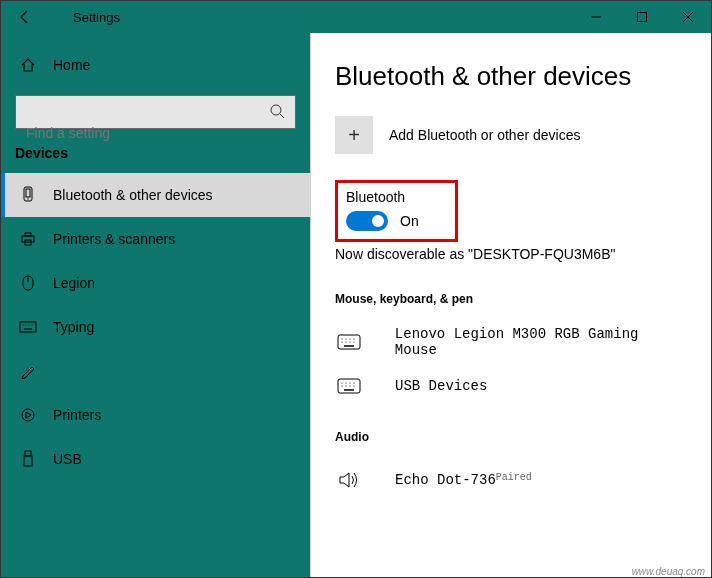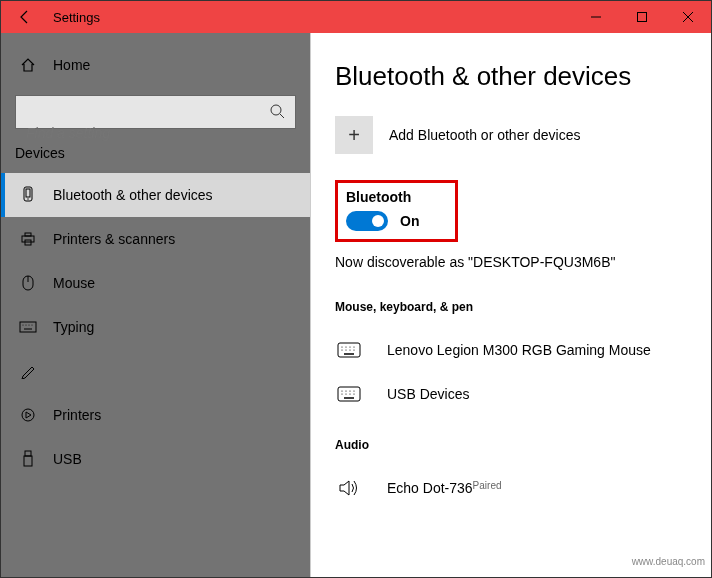--- a/index.html
+++ b/index.html
@@ -18,7 +18,8 @@
     height: 32px;
     display: flex;
     align-items: center;
-    background: #ef4444;
+    background: #0f766e;
+    gap: 20px;
   }
   .titlebar .back {
     width: 48px; height: 32px;

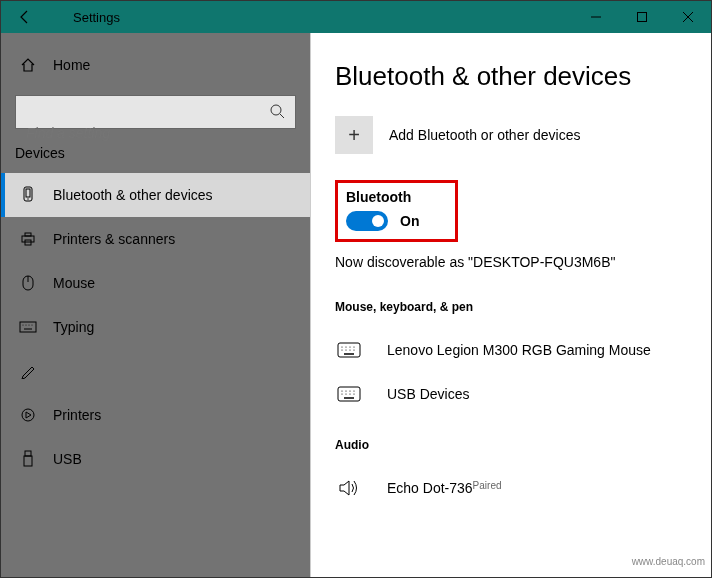--- a/index.html
+++ b/index.html
@@ -34,7 +34,7 @@
 
   .sidebar {
     width: 310px;
-    background: #737373;
+    background: #0f766e;
     border-right: 1px solid #ccc;
     display:flex; flex-direction:column;
     padding-top: 10px;

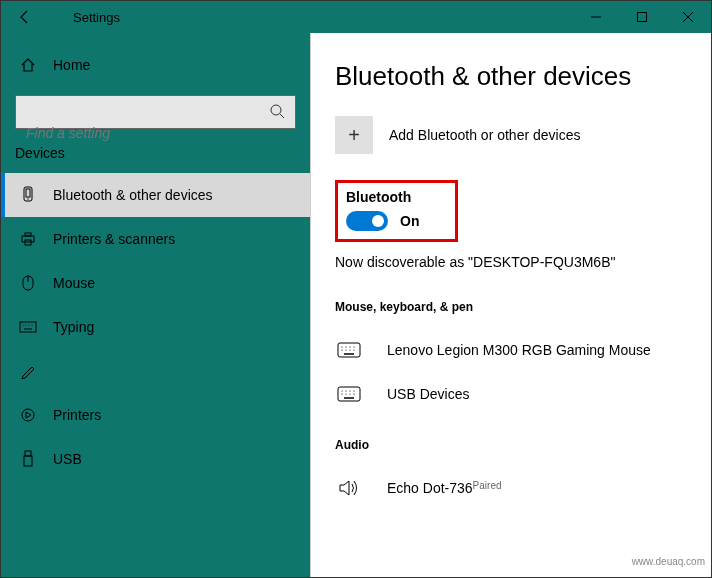--- a/index.html
+++ b/index.html
@@ -57,7 +57,7 @@
   }
   .search input {
     flex:1; border:none; background:transparent; outline:none;
-    font-size: 14px; color:#555; font-style: italic; margin-top: 41px;
+    font-size: 14px; color:#555;  margin-top: 41px;
   }
   .group-title {
     font-weight: 400;

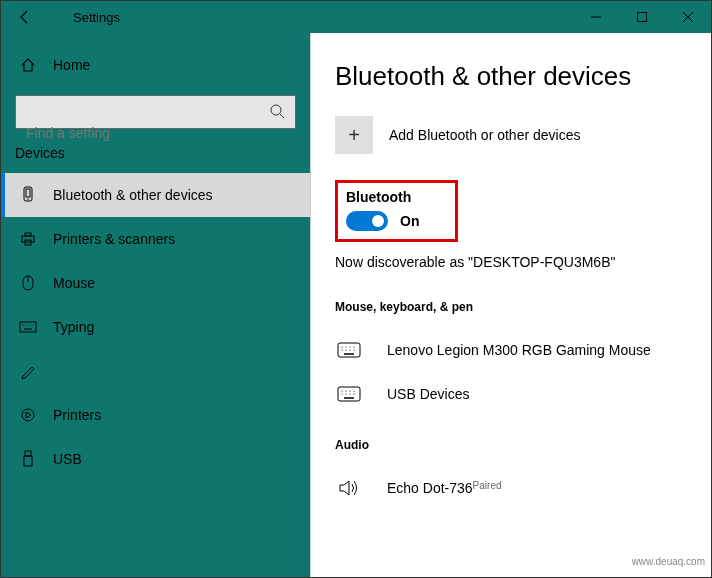--- a/index.html
+++ b/index.html
@@ -60,7 +60,7 @@
     font-size: 14px; color:#555;  margin-top: 41px;
   }
   .group-title {
-    font-weight: 400;
+    font-weight: 700;
     font-size: 14px;
     padding: 0 14px 12px 14px;
   }

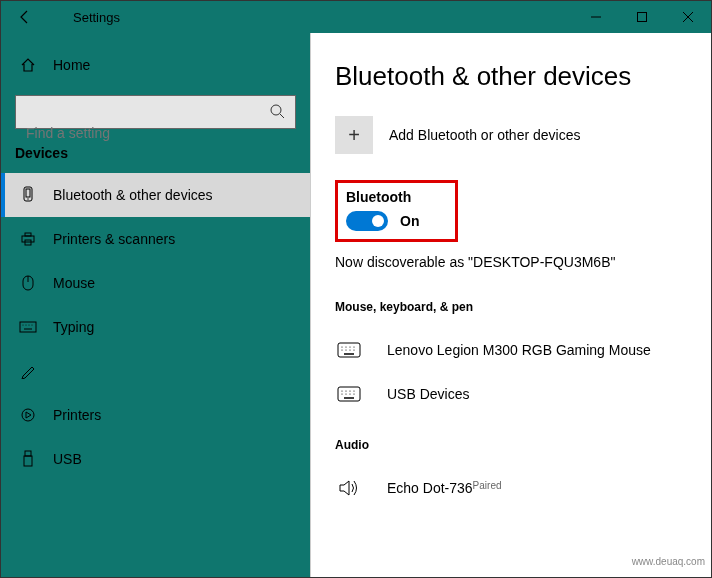--- a/index.html
+++ b/index.html
@@ -90,8 +90,7 @@
     border: 3px solid #d00;
     padding: 6px 36px 8px 8px;
     display:inline-block;
-    margin-bottom: 12px;
-    font-weight: bold;
+    margin-bottom: 4px;
   }
   .bt-box .lbl { font-size:14px; margin-bottom:6px; }
   .toggle-row { display:flex; align-items:center; gap:12px; }

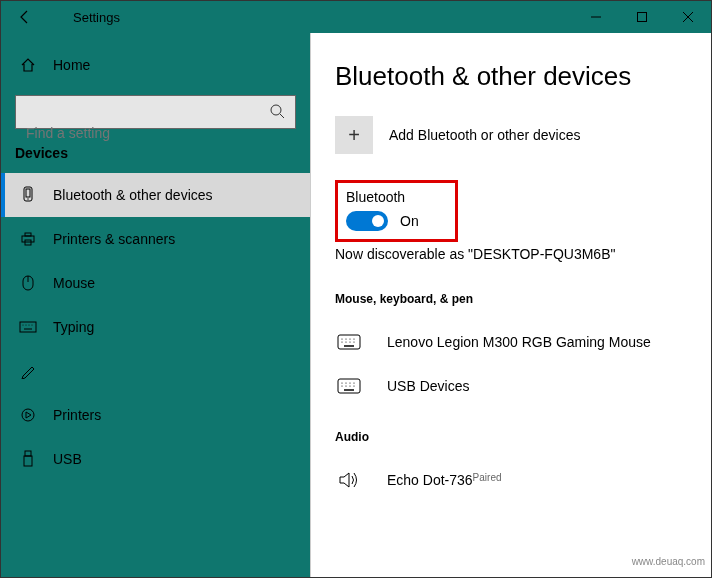--- a/index.html
+++ b/index.html
@@ -191,7 +191,7 @@
             <line x1="7" y1="2" x2="7" y2="8" stroke="#000"></line>
           </svg>
       </span>
-      <span>Mouse</span>
+      <span>Legion</span>
     </div>
     <div class="nav-item">
       <span class="nav-icon">

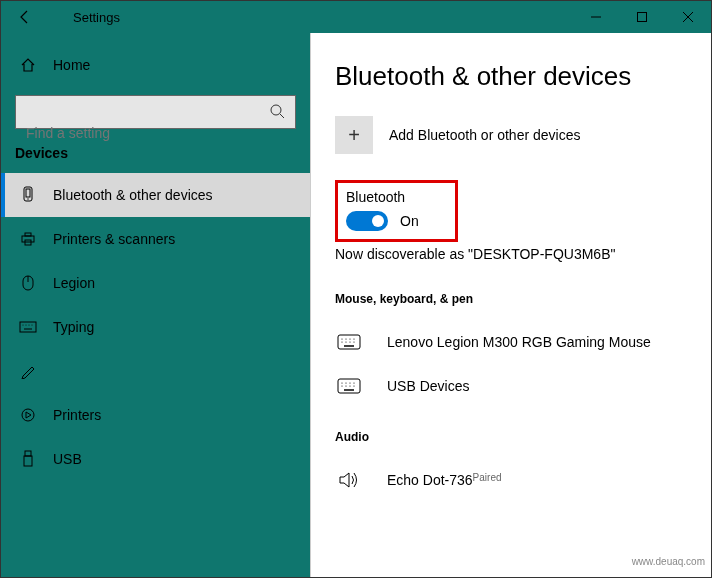--- a/index.html
+++ b/index.html
@@ -104,7 +104,7 @@
   }
   .discover { font-size:14px; margin-bottom: 30px; }
   .section-h { font-size:12px; font-weight:700; margin-bottom: 14px; }
-  .dev-row { display:flex; align-items:center; gap:24px; height:44px; }
+  .dev-row { display:flex; align-items:center; gap:32px; height:44px;font-family:Liberation Mono, monospace; }
   .dev-icon { width:28px; display:flex; justify-content:center; }
   .dev-text { display:flex; }
   .dev-sub { font-size:10px; color:#666; }

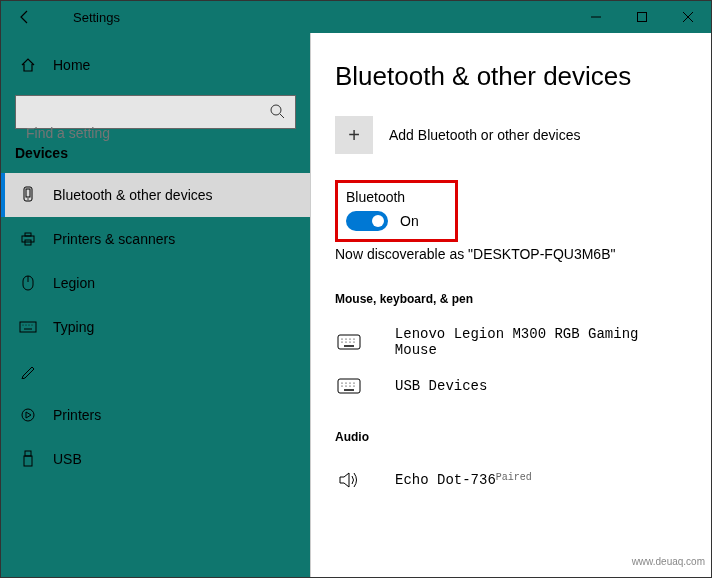--- a/index.html
+++ b/index.html
@@ -110,8 +110,8 @@
   .dev-sub { font-size:10px; color:#666; }
 
   .watermark {
-    position:absolute; right:6px; bottom:10px;
-    font-size:10px; color:#888;
+    position:absolute; right:6px; bottom:0;
+    font-size:10px; color:#888;font-style:italic;
   }
 </style>
 </head>

